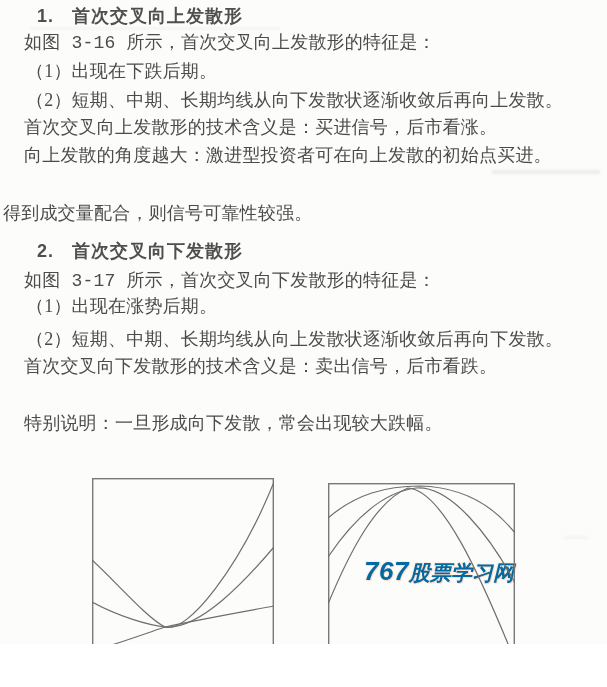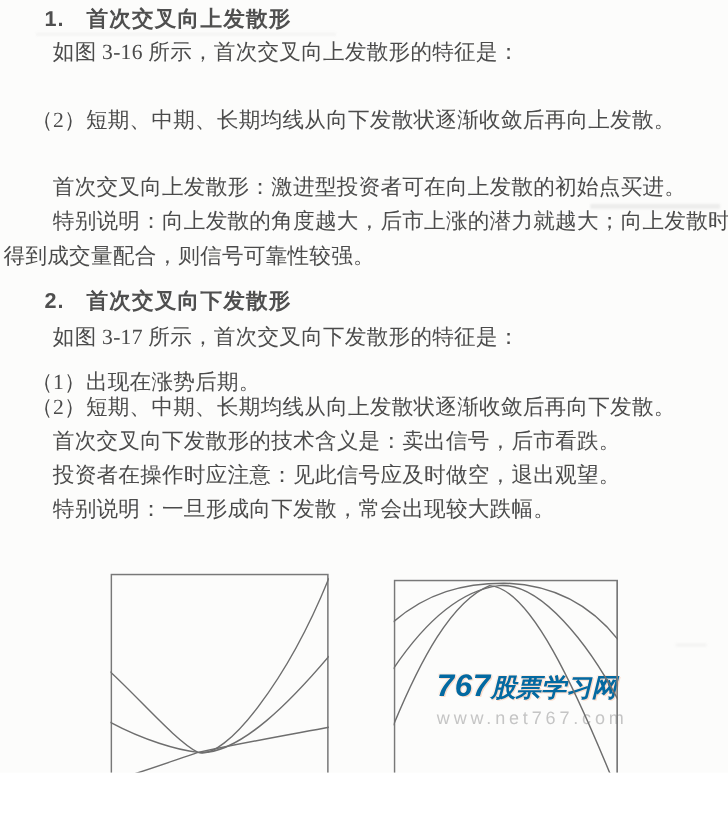--- a/index.html
+++ b/index.html
@@ -22,7 +22,7 @@
   }
   .heading .hnum{display:inline-block;}
   .heading .htitle{display:inline-block;margin-left:18px;}
-  .x-body{left:44px;}
+  .x-body{left:24px;font-family:Liberation Mono, monospace;}
   .x-paren{left:26px;}
   .x-flush{left:3px;}
   .figure{position:absolute;z-index:2;}

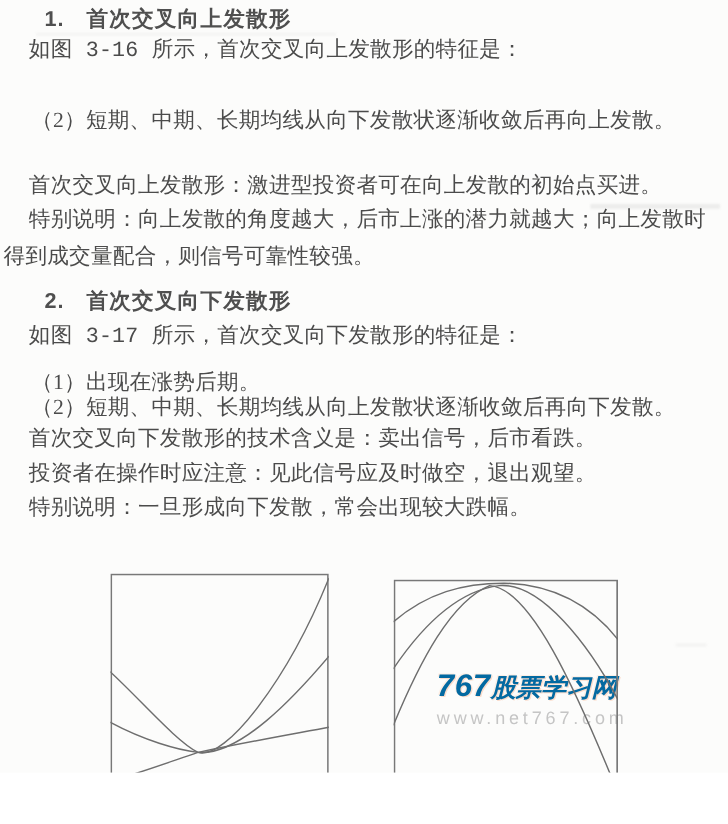--- a/index.html
+++ b/index.html
@@ -58,6 +58,7 @@
     <span class="hnum">1.</span><span class="htitle">首次交叉向上发散形</span>
   </div>
   <div class="tline x-body" style="top:33px;">如图 3-16 所示，首次交叉向上发散形的特征是：</div>
+  <div class="tline x-paren" style="top:61px;">（1）出现在下跌后期。</div>
   <div class="tline x-paren" style="top:90px;">（2）短期、中期、长期均线从向下发散状逐渐收敛后再向上发散。</div>
   <div class="tline x-body" style="top:146px;">首次交叉向上发散形：激进型投资者可在向上发散的初始点买进。</div>
   <div class="tline x-body" style="top:174px;">特别说明：向上发散的角度越大，后市上涨的潜力就越大；向上发散时</div>

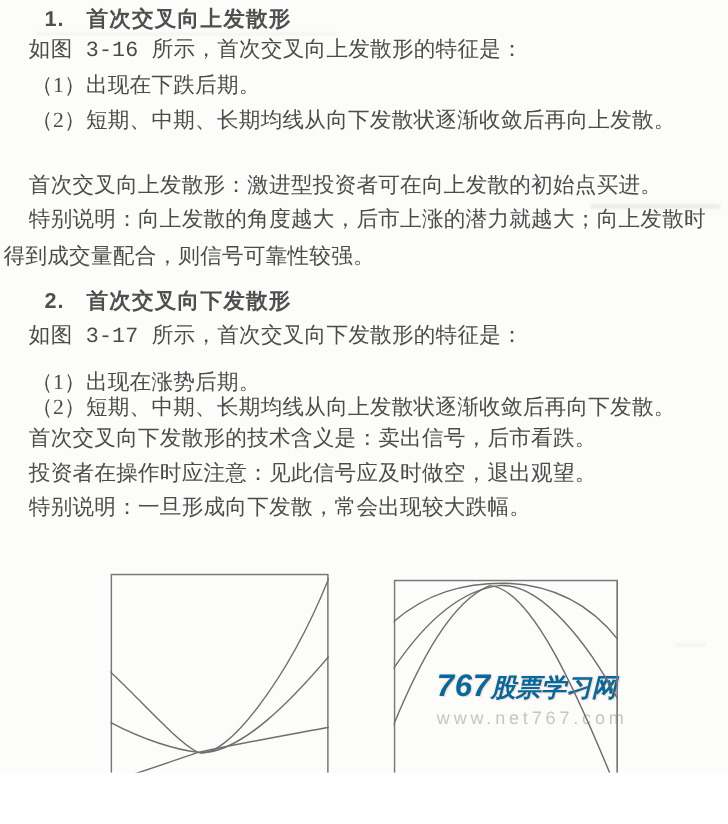--- a/index.html
+++ b/index.html
@@ -60,6 +60,7 @@
   <div class="tline x-body" style="top:33px;">如图 3-16 所示，首次交叉向上发散形的特征是：</div>
   <div class="tline x-paren" style="top:61px;">（1）出现在下跌后期。</div>
   <div class="tline x-paren" style="top:90px;">（2）短期、中期、长期均线从向下发散状逐渐收敛后再向上发散。</div>
+  <div class="tline x-body" style="top:118px;">首次交叉向上发散形的技术含义是：买进信号，后市看涨。</div>
   <div class="tline x-body" style="top:146px;">首次交叉向上发散形：激进型投资者可在向上发散的初始点买进。</div>
   <div class="tline x-body" style="top:174px;">特别说明：向上发散的角度越大，后市上涨的潜力就越大；向上发散时</div>
   <div class="tline x-flush" style="top:203px;">得到成交量配合，则信号可靠性较强。</div>

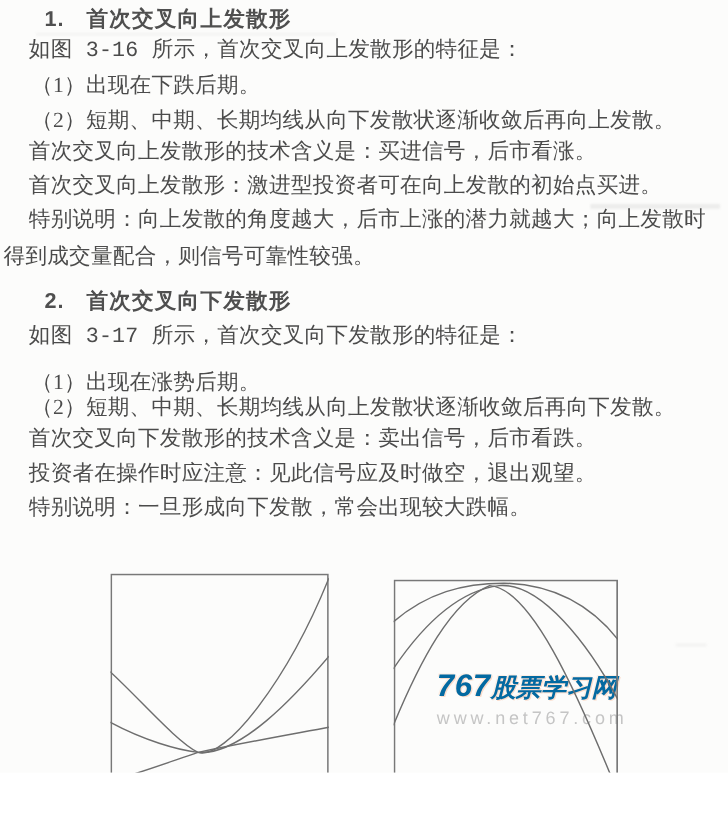--- a/index.html
+++ b/index.html
@@ -61,7 +61,7 @@
   <div class="tline x-paren" style="top:61px;">（1）出现在下跌后期。</div>
   <div class="tline x-paren" style="top:90px;">（2）短期、中期、长期均线从向下发散状逐渐收敛后再向上发散。</div>
   <div class="tline x-body" style="top:118px;">首次交叉向上发散形的技术含义是：买进信号，后市看涨。</div>
-  <div class="tline x-body" style="top:146px;">首次交叉向上发散形：激进型投资者可在向上发散的初始点买进。</div>
+  <div class="tline x-body" style="top:146px;">向上发散的角度越大：激进型投资者可在向上发散的初始点买进。</div>
   <div class="tline x-body" style="top:174px;">特别说明：向上发散的角度越大，后市上涨的潜力就越大；向上发散时</div>
   <div class="tline x-flush" style="top:203px;">得到成交量配合，则信号可靠性较强。</div>
 

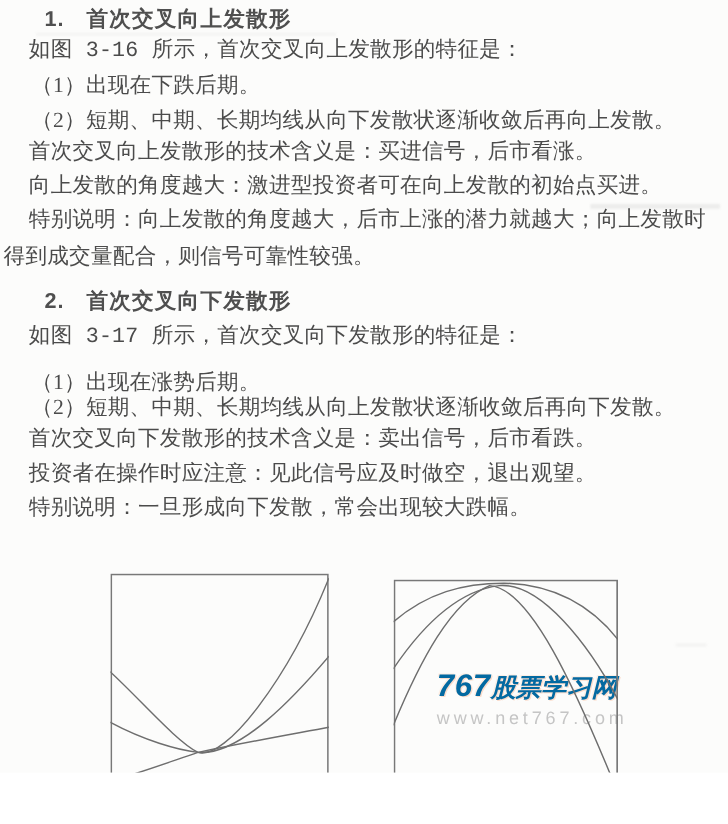--- a/index.html
+++ b/index.html
@@ -62,7 +62,6 @@
   <div class="tline x-paren" style="top:90px;">（2）短期、中期、长期均线从向下发散状逐渐收敛后再向上发散。</div>
   <div class="tline x-body" style="top:118px;">首次交叉向上发散形的技术含义是：买进信号，后市看涨。</div>
   <div class="tline x-body" style="top:146px;">向上发散的角度越大：激进型投资者可在向上发散的初始点买进。</div>
-  <div class="tline x-body" style="top:174px;">特别说明：向上发散的角度越大，后市上涨的潜力就越大；向上发散时</div>
   <div class="tline x-flush" style="top:203px;">得到成交量配合，则信号可靠性较强。</div>
 
   <div class="heading" style="top:241px;left:37px;">

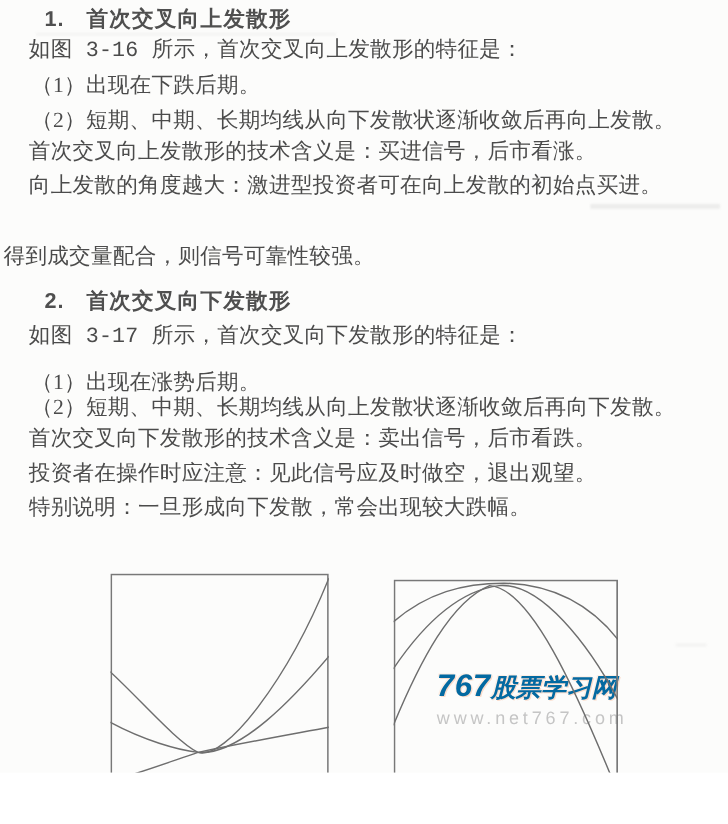--- a/index.html
+++ b/index.html
@@ -68,7 +68,7 @@
     <span class="hnum">2.</span><span class="htitle">首次交叉向下发散形</span>
   </div>
   <div class="tline x-body" style="top:271px;">如图 3-17 所示，首次交叉向下发散形的特征是：</div>
-  <div class="tline x-paren" style="top:308px;">（1）出现在涨势后期。</div>
+  <div class="tline x-paren" style="top:296px;">（1）出现在涨势后期。</div>
   <div class="tline x-paren" style="top:329px;">（2）短期、中期、长期均线从向上发散状逐渐收敛后再向下发散。</div>
   <div class="tline x-body" style="top:357px;">首次交叉向下发散形的技术含义是：卖出信号，后市看跌。</div>
   <div class="tline x-body" style="top:386px;">投资者在操作时应注意：见此信号应及时做空，退出观望。</div>

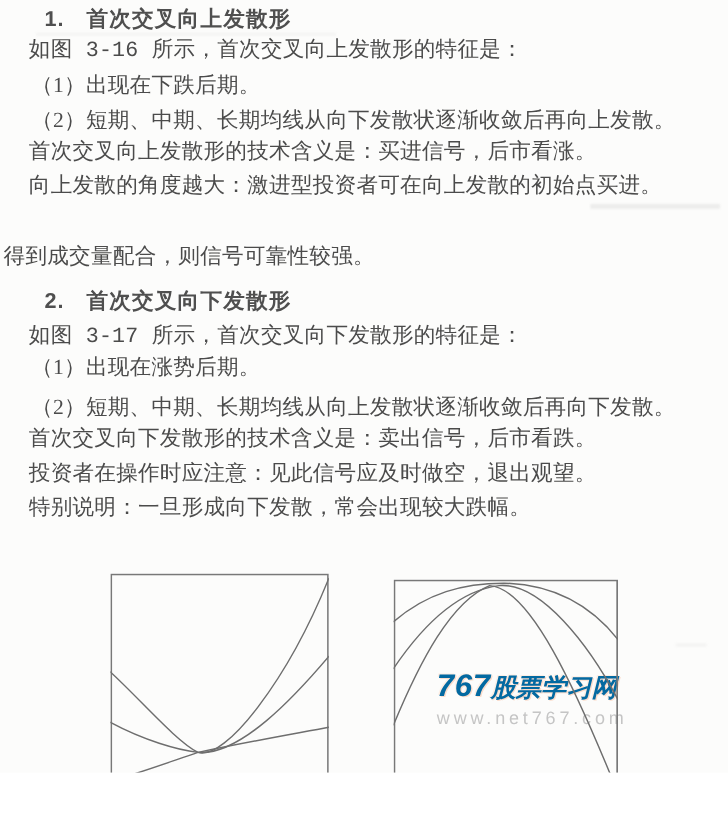--- a/index.html
+++ b/index.html
@@ -71,7 +71,6 @@
   <div class="tline x-paren" style="top:296px;">（1）出现在涨势后期。</div>
   <div class="tline x-paren" style="top:329px;">（2）短期、中期、长期均线从向上发散状逐渐收敛后再向下发散。</div>
   <div class="tline x-body" style="top:357px;">首次交叉向下发散形的技术含义是：卖出信号，后市看跌。</div>
-  <div class="tline x-body" style="top:386px;">投资者在操作时应注意：见此信号应及时做空，退出观望。</div>
   <div class="tline x-body" style="top:414px;">特别说明：一旦形成向下发散，常会出现较大跌幅。</div>
 
   <div class="watermark">

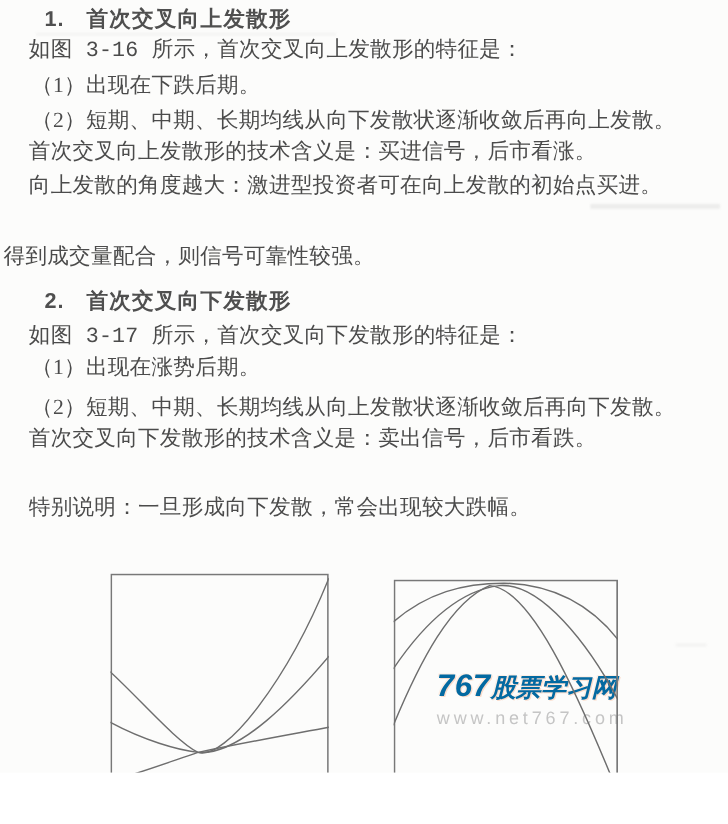--- a/index.html
+++ b/index.html
@@ -77,7 +77,6 @@
     <div class="wm-title" style="color:#0369a1;">
       <span class="wm-num">767</span><span>股票学习网</span>
     </div>
-    <div class="wm-url" style="color:#c5c5c5;">www.net767.com</div>
   </div>
 
   <div class="figure" style="left:92px;top:478px;">

